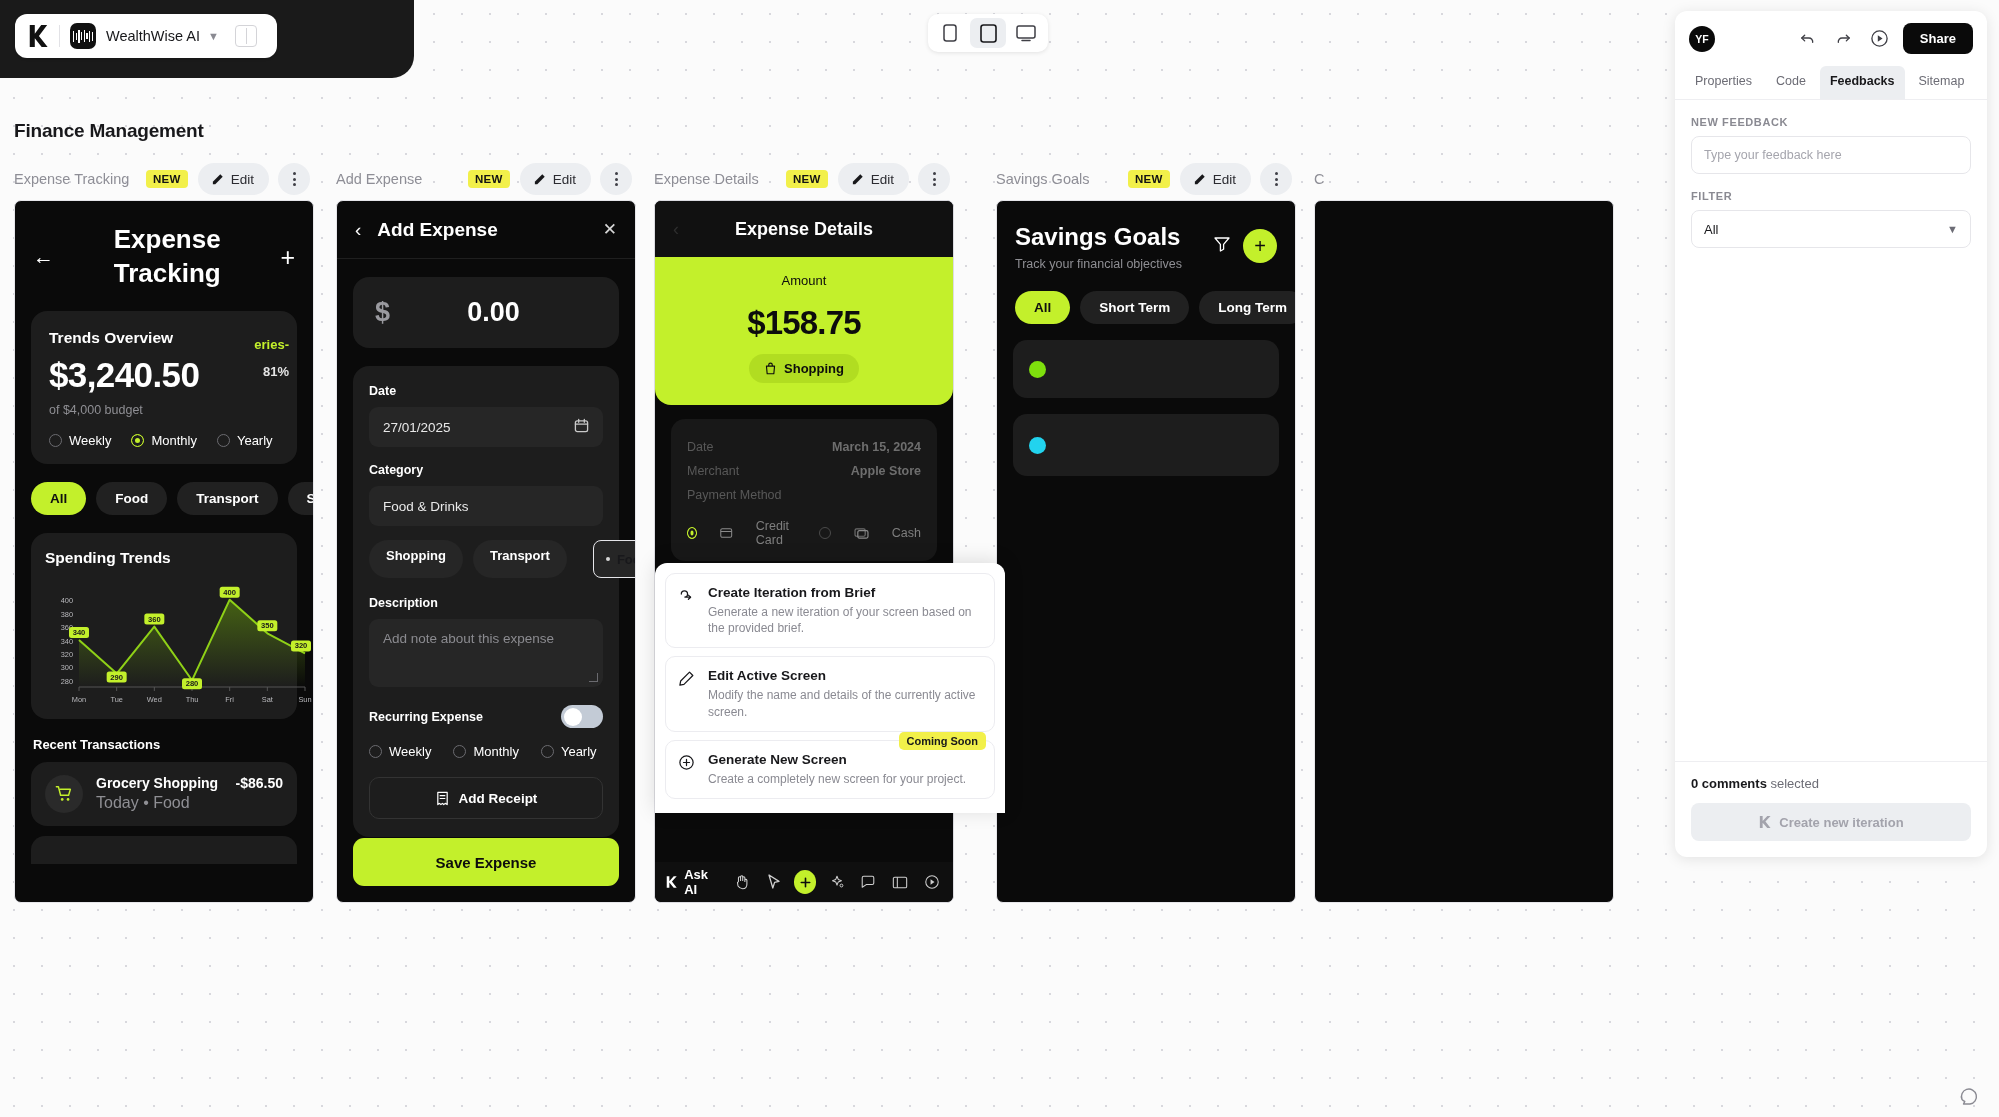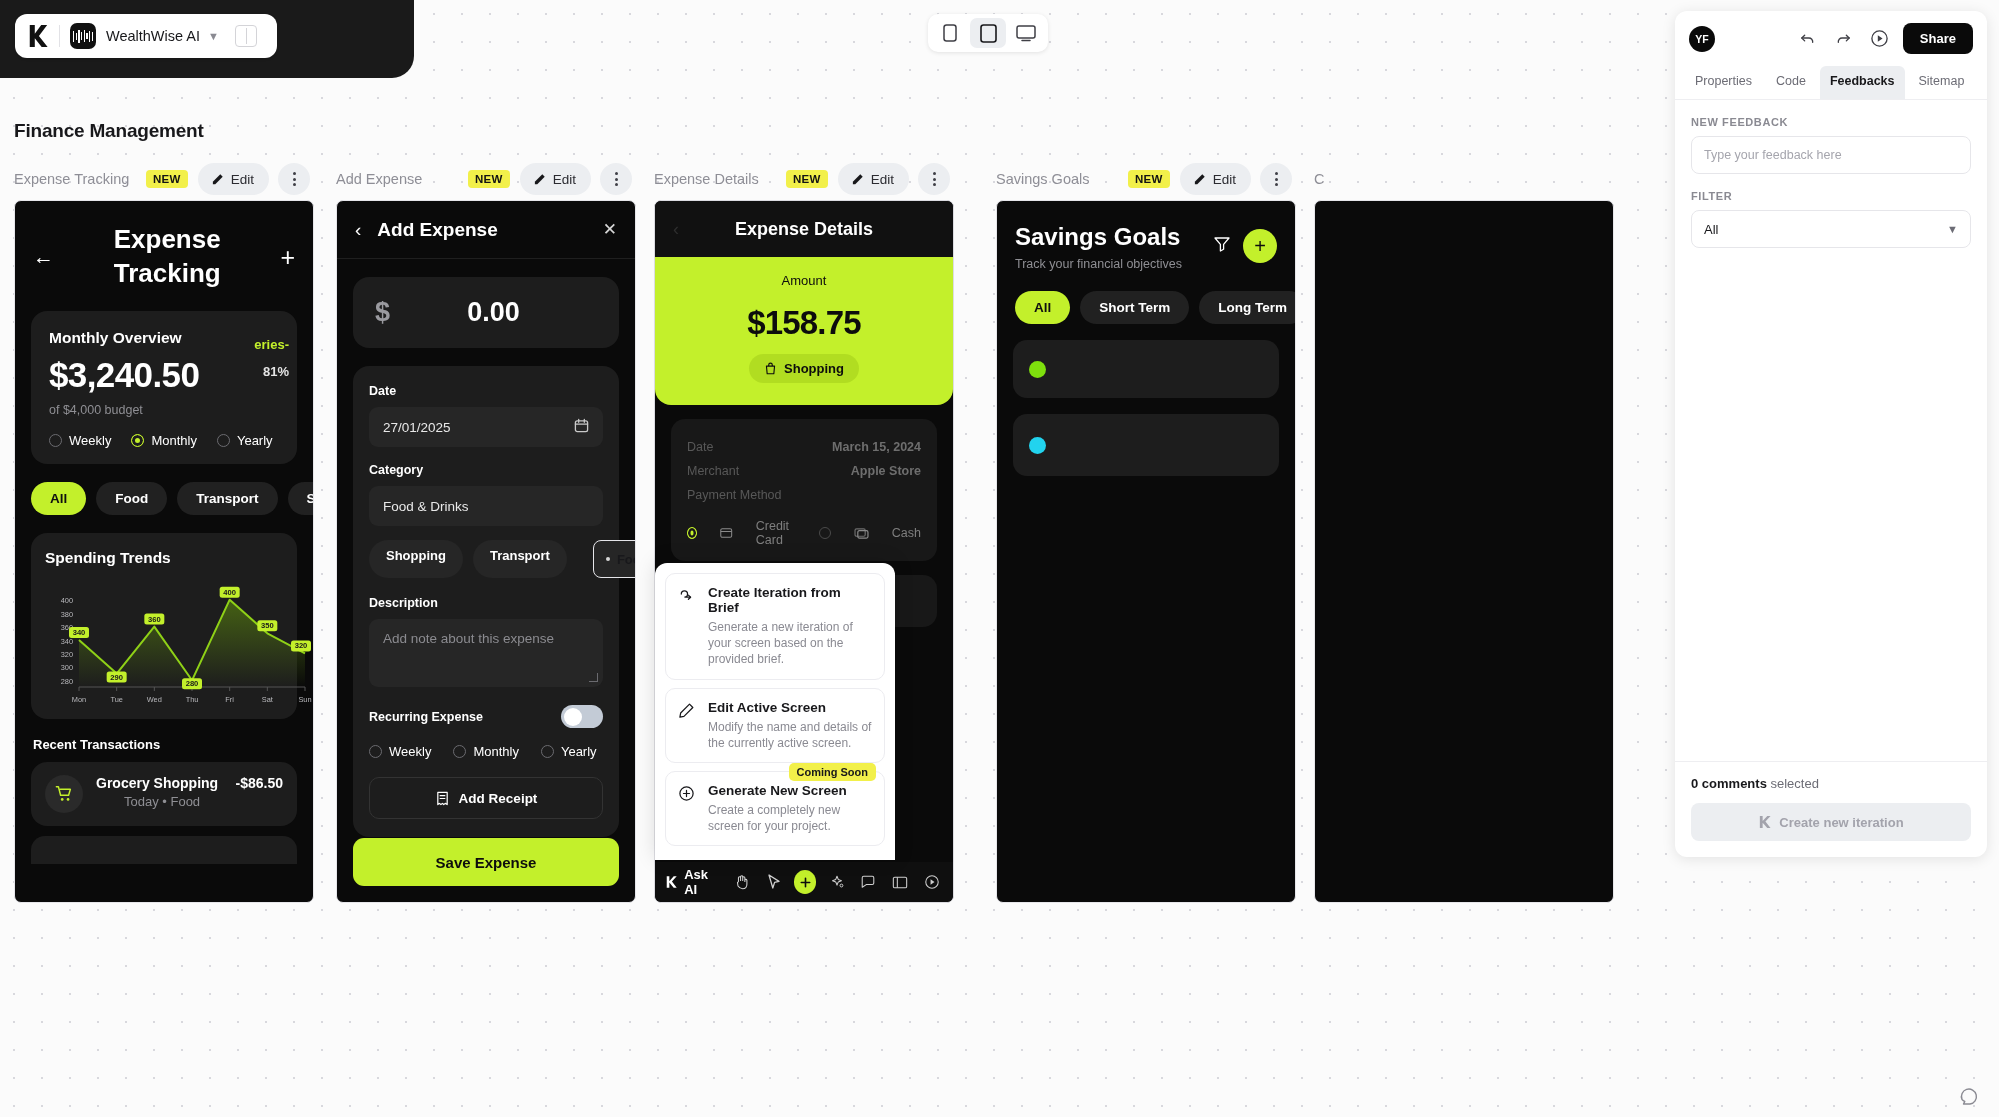--- a/index.html
+++ b/index.html
@@ -385,7 +385,7 @@
         </div>
 
         <div class="card ov-card" style="position:relative">
-          <div class="ov-label">Monthly Overview</div>
+          <div class="ov-label">Trends Overview</div>
           <div class="ov-amt">$3,240.50</div>
           <div class="ov-side">
             <div class="s1">eries-</div>

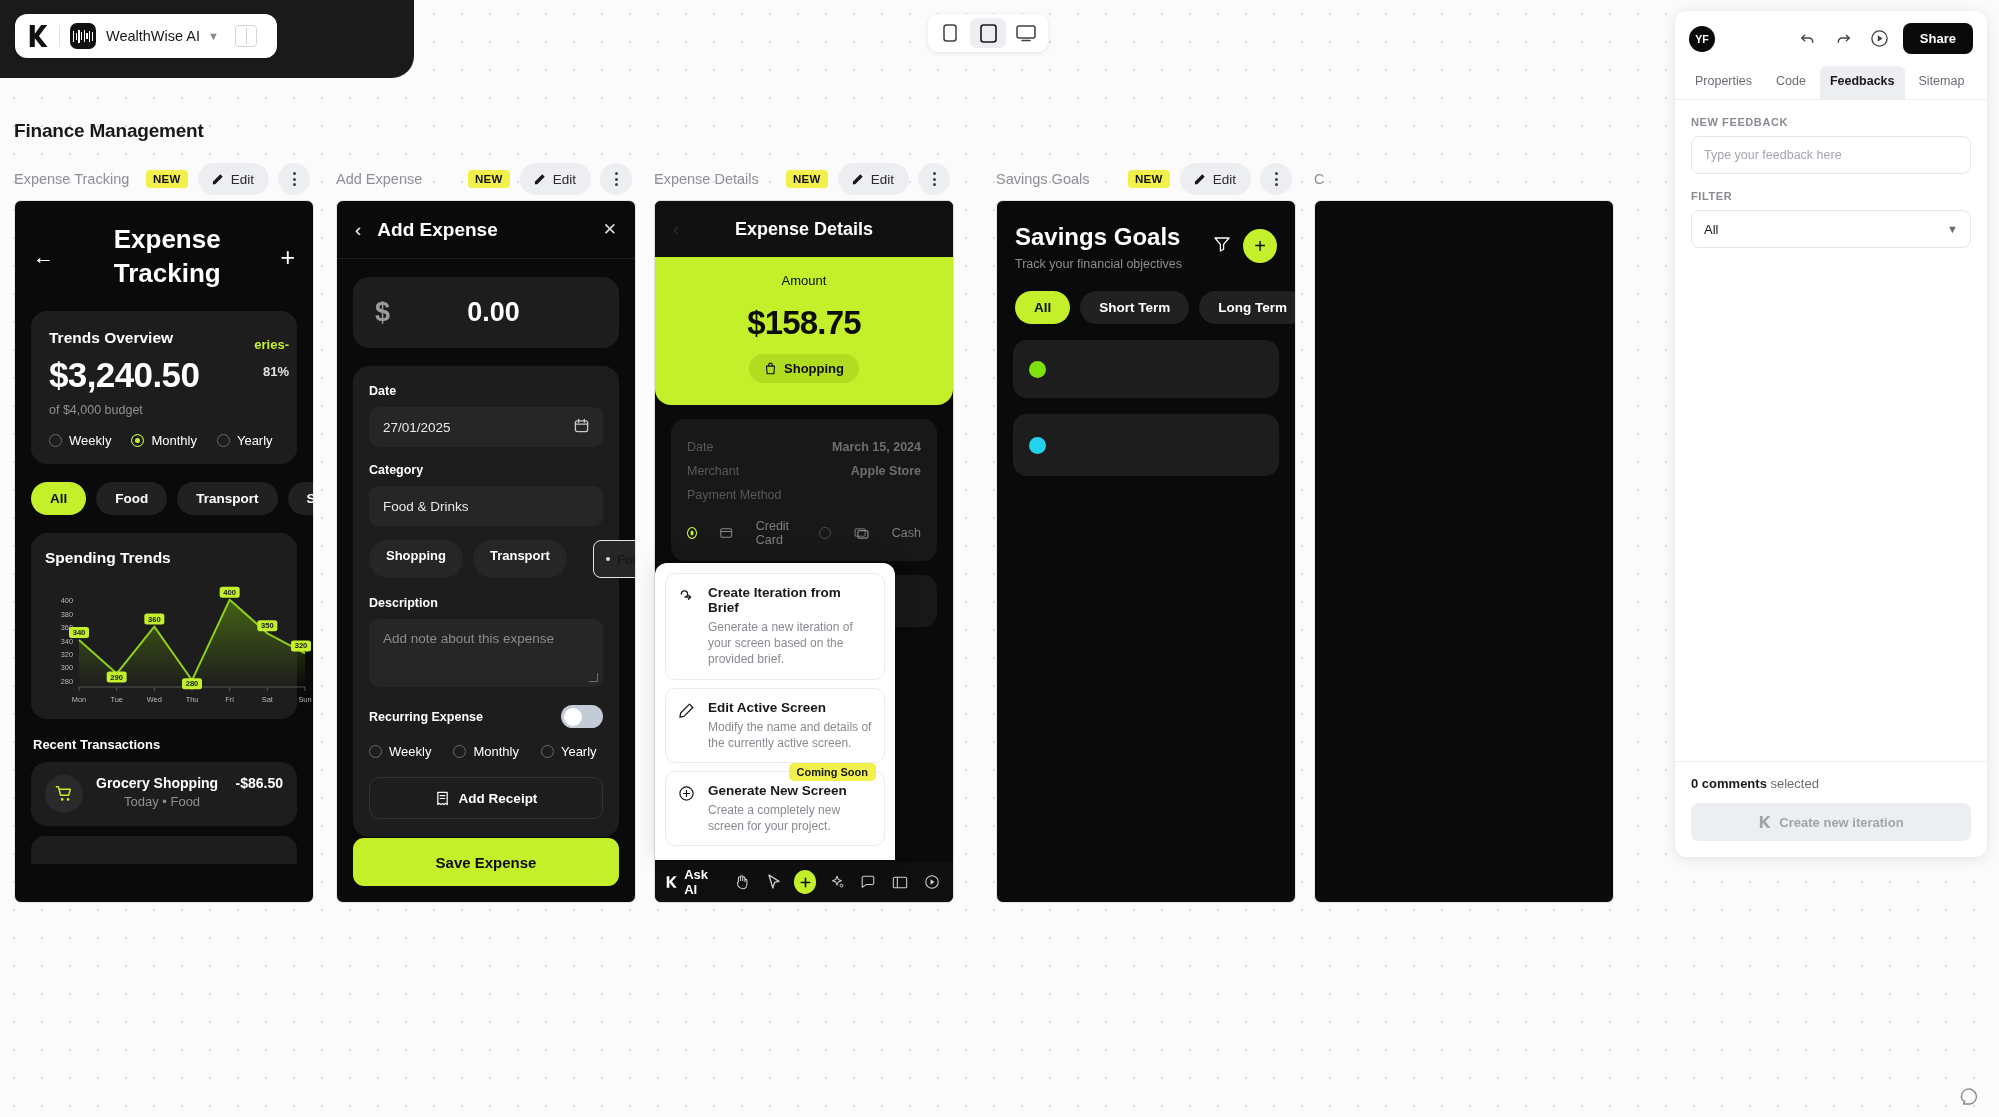--- a/index.html
+++ b/index.html
@@ -222,7 +222,7 @@
 
   
   .fam {
-    position: absolute; left: 655px; top: 563px; width: 240px;
+    position: absolute; left: 655px; top: 563px; width: 350px;
     background: #fff; border-radius: 12px 12px 0 0;
     box-shadow: 0 -2px 20px rgba(0,0,0,.13);
     padding: 10px 10px 6px;

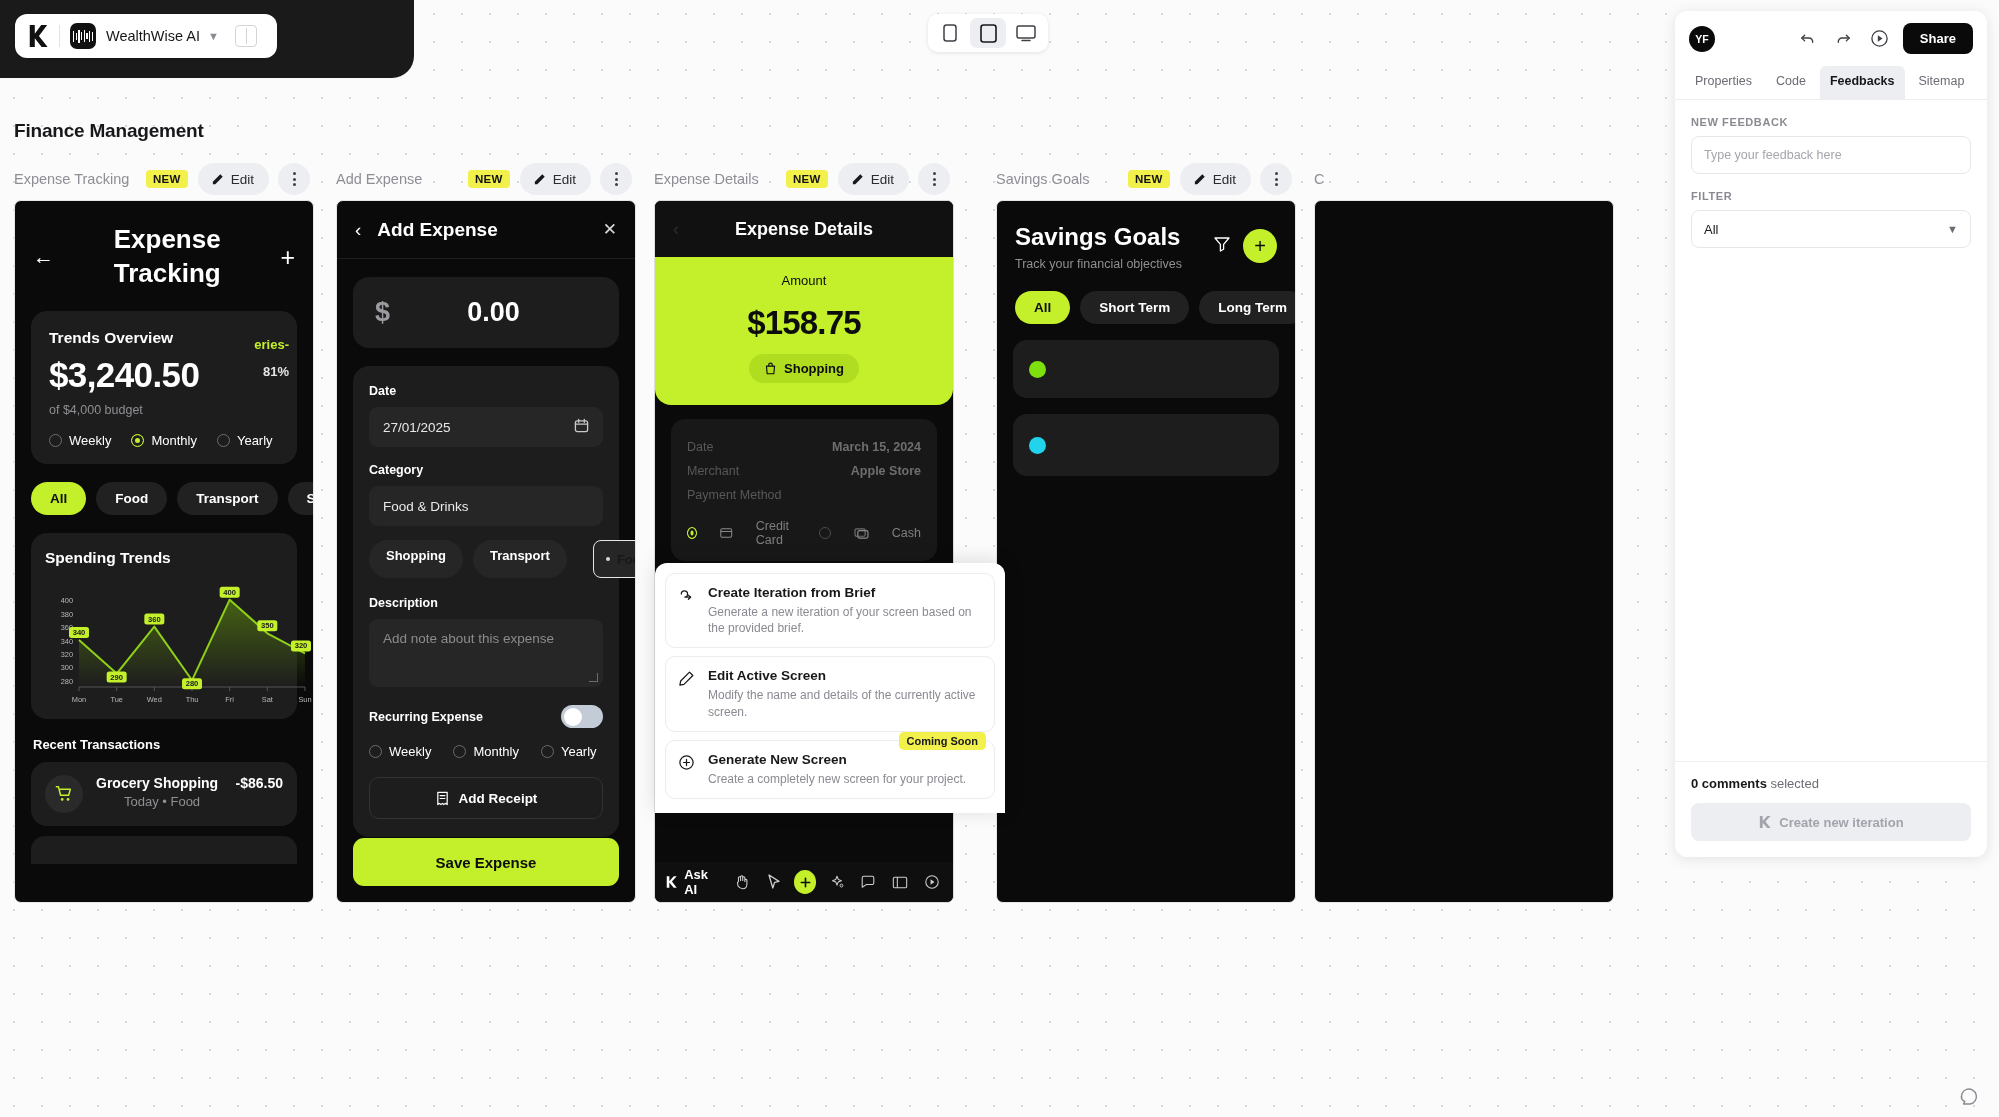--- a/index.html
+++ b/index.html
@@ -135,7 +135,7 @@
   }
   .tx-main { flex: 1; }
   .tx-name { font-size: 14px; font-weight: 700; }
-  .tx-sub { font-size: 13px; color: #8f8f94; margin-top: 3px; margin-left: 28px; }
+  .tx-sub { font-size: 16px; color: #8f8f94; margin-top: 3px; }
   .tx-amt { font-size: 14px; font-weight: 700; }
   .tx-ghost { margin: 10px 16px 0; height: 28px; border-radius: 14px 14px 0 0; background: #1d1d1d; }
 

